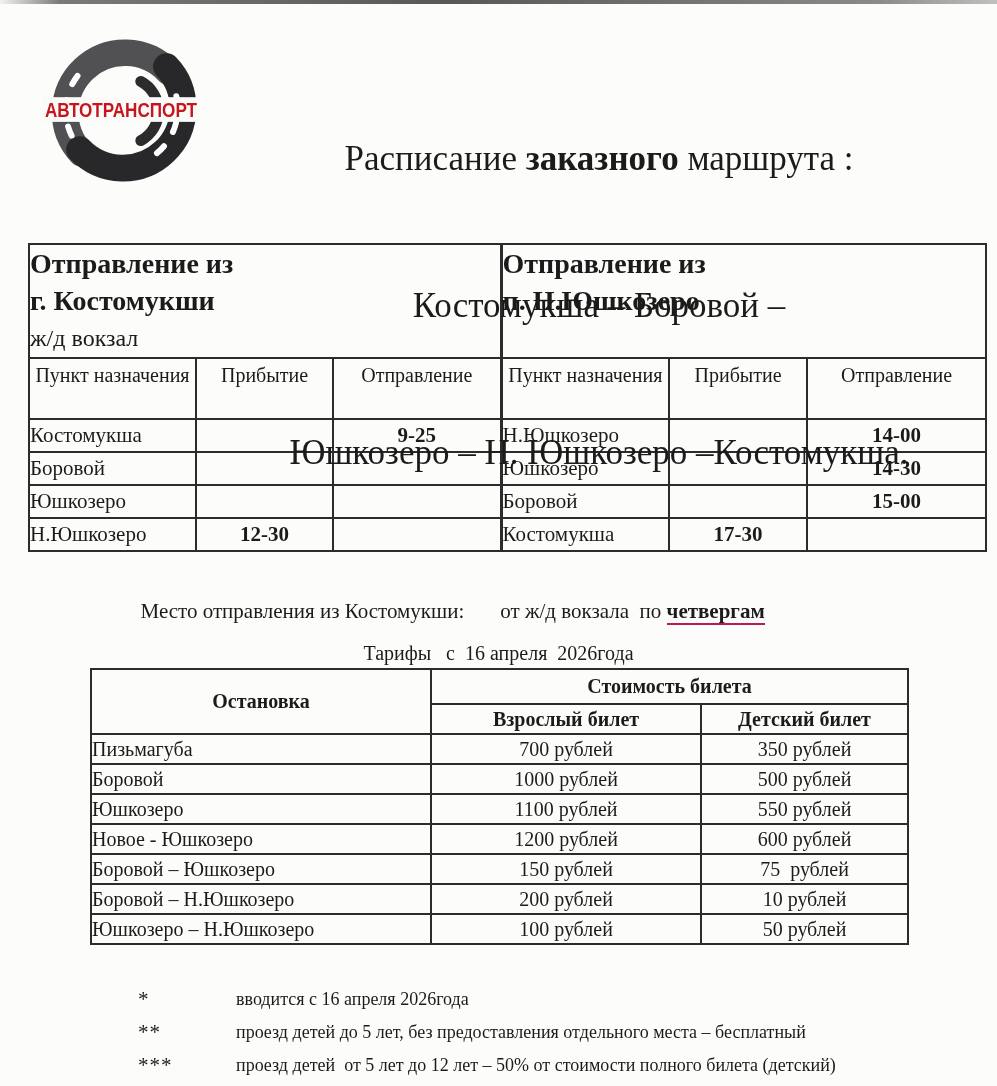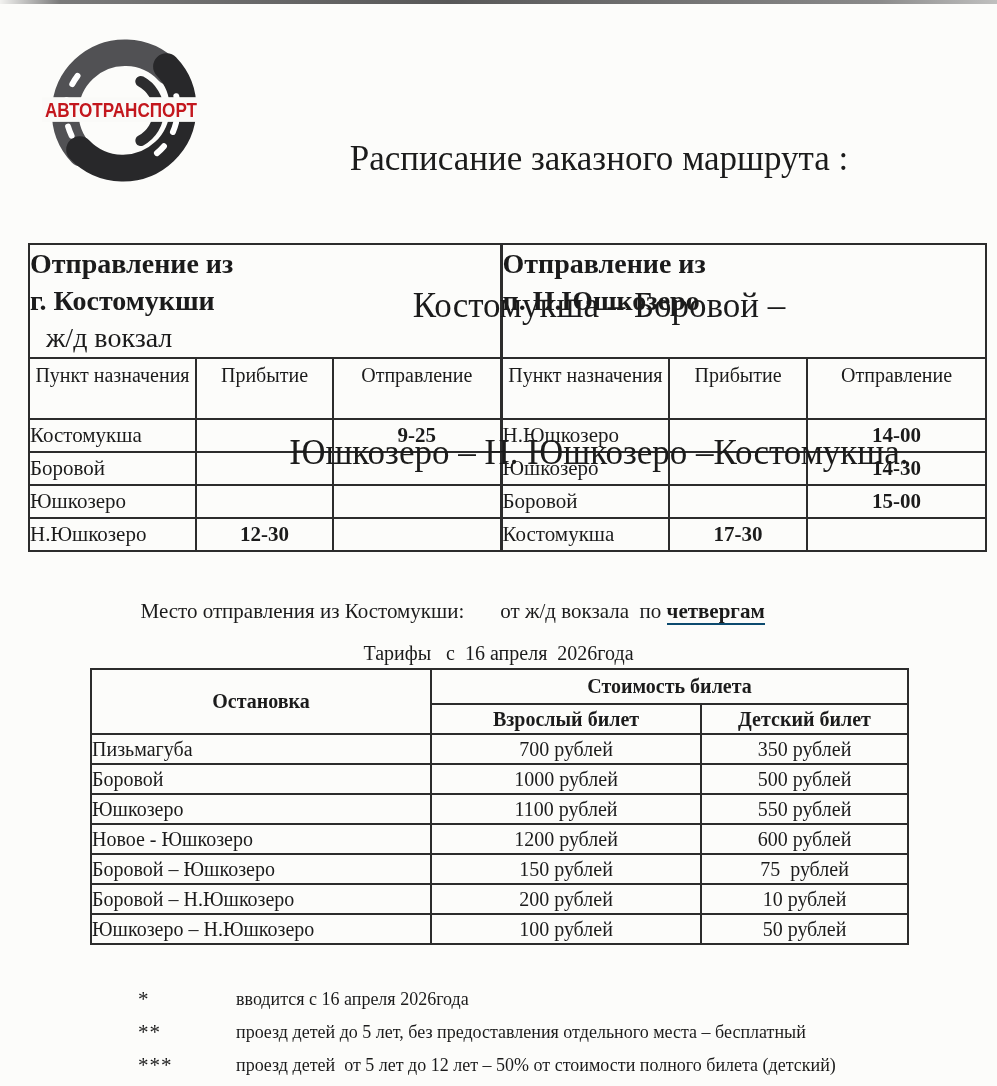--- a/index.html
+++ b/index.html
@@ -23,7 +23,7 @@
     text-align:center;font-size:35px;line-height:49px;
     white-space:pre-wrap;
   }
-  .title-bold{font-weight:normal;}
+  .title-bold{font-weight:bold;}
   
   table{border-collapse:collapse;table-layout:fixed;}
   .sched{margin-left:28px;width:957px;}

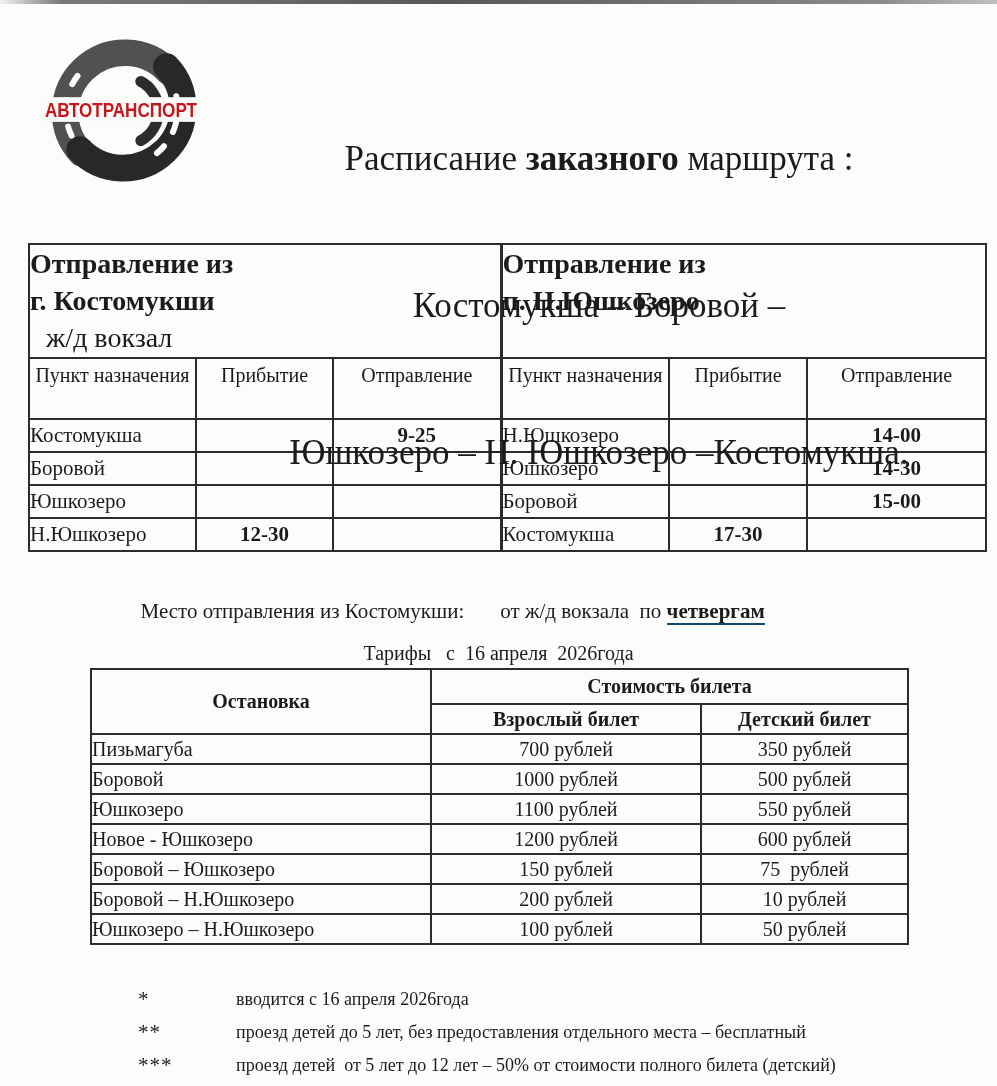--- a/index.html
+++ b/index.html
@@ -31,7 +31,7 @@
   .sched .half-split{border-right:3px solid #2c2c2c;}
   .big-head{height:112px;vertical-align:top;text-align:left;font-weight:normal;}
   .big-head .bh-line{font-weight:bold;font-size:28px;line-height:37px;}
-  .big-head .bh-sub{font-weight:normal;font-size:28px;line-height:38px;padding-left:16px;}
+  .big-head .bh-sub{font-weight:normal;font-size:24px;line-height:38px;}
   .big-head{padding-top:6px;}
   .col-head th{height:56px;vertical-align:top;text-align:center;
     font-weight:normal;font-size:20px;line-height:26px;padding-top:3px;}

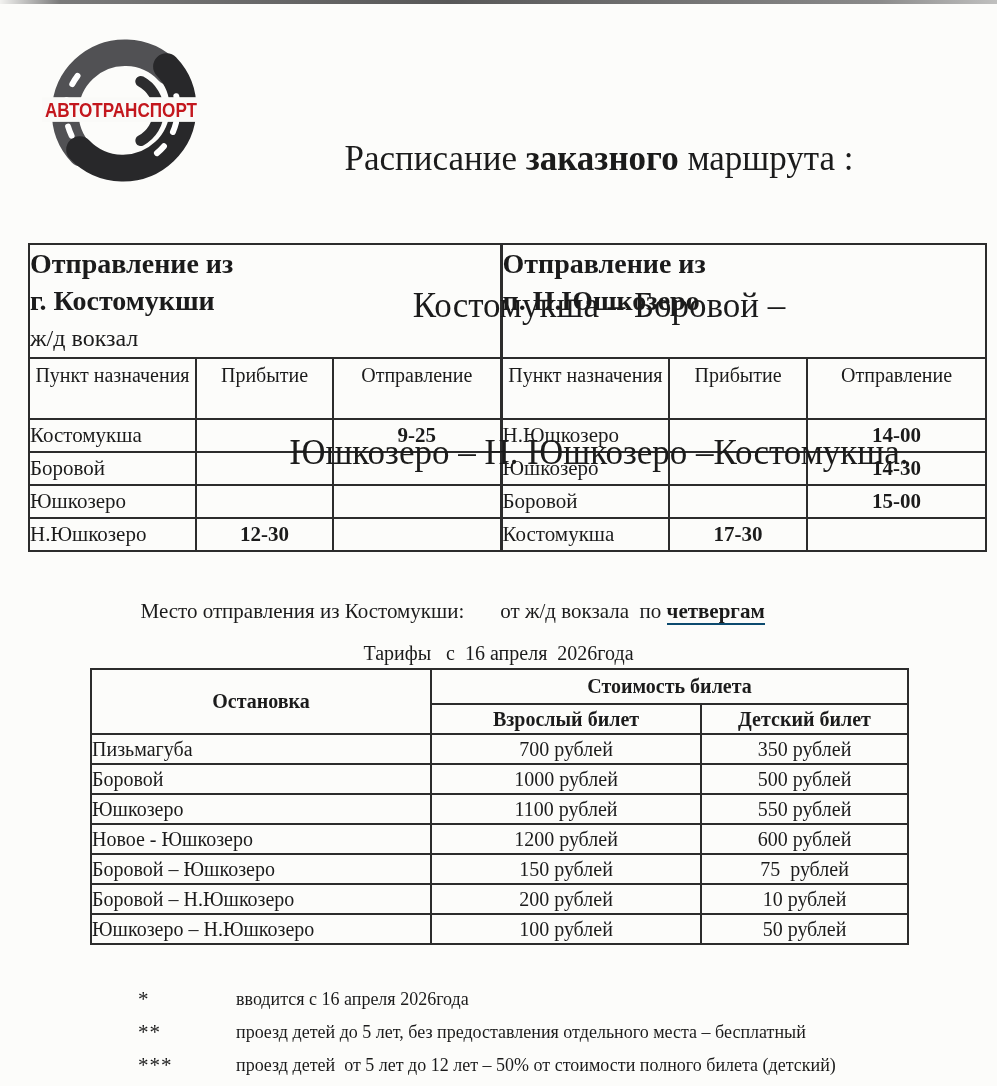--- a/index.html
+++ b/index.html
@@ -41,7 +41,7 @@
   
   .note{margin:22px 0 0 130px;font-size:21px;white-space:pre-wrap;}
   .note-gap{margin-left:36px;}
-  .note-bold{font-weight:bold;border-bottom:2px solid #0c4a6e;}
+  .note-bold{font-weight:bold;border-bottom:2px solid #be185d;}
   
   .tariff-title{margin:18px 0 0 90px;width:817px;text-align:center;
     font-size:20px;white-space:pre-wrap;}

